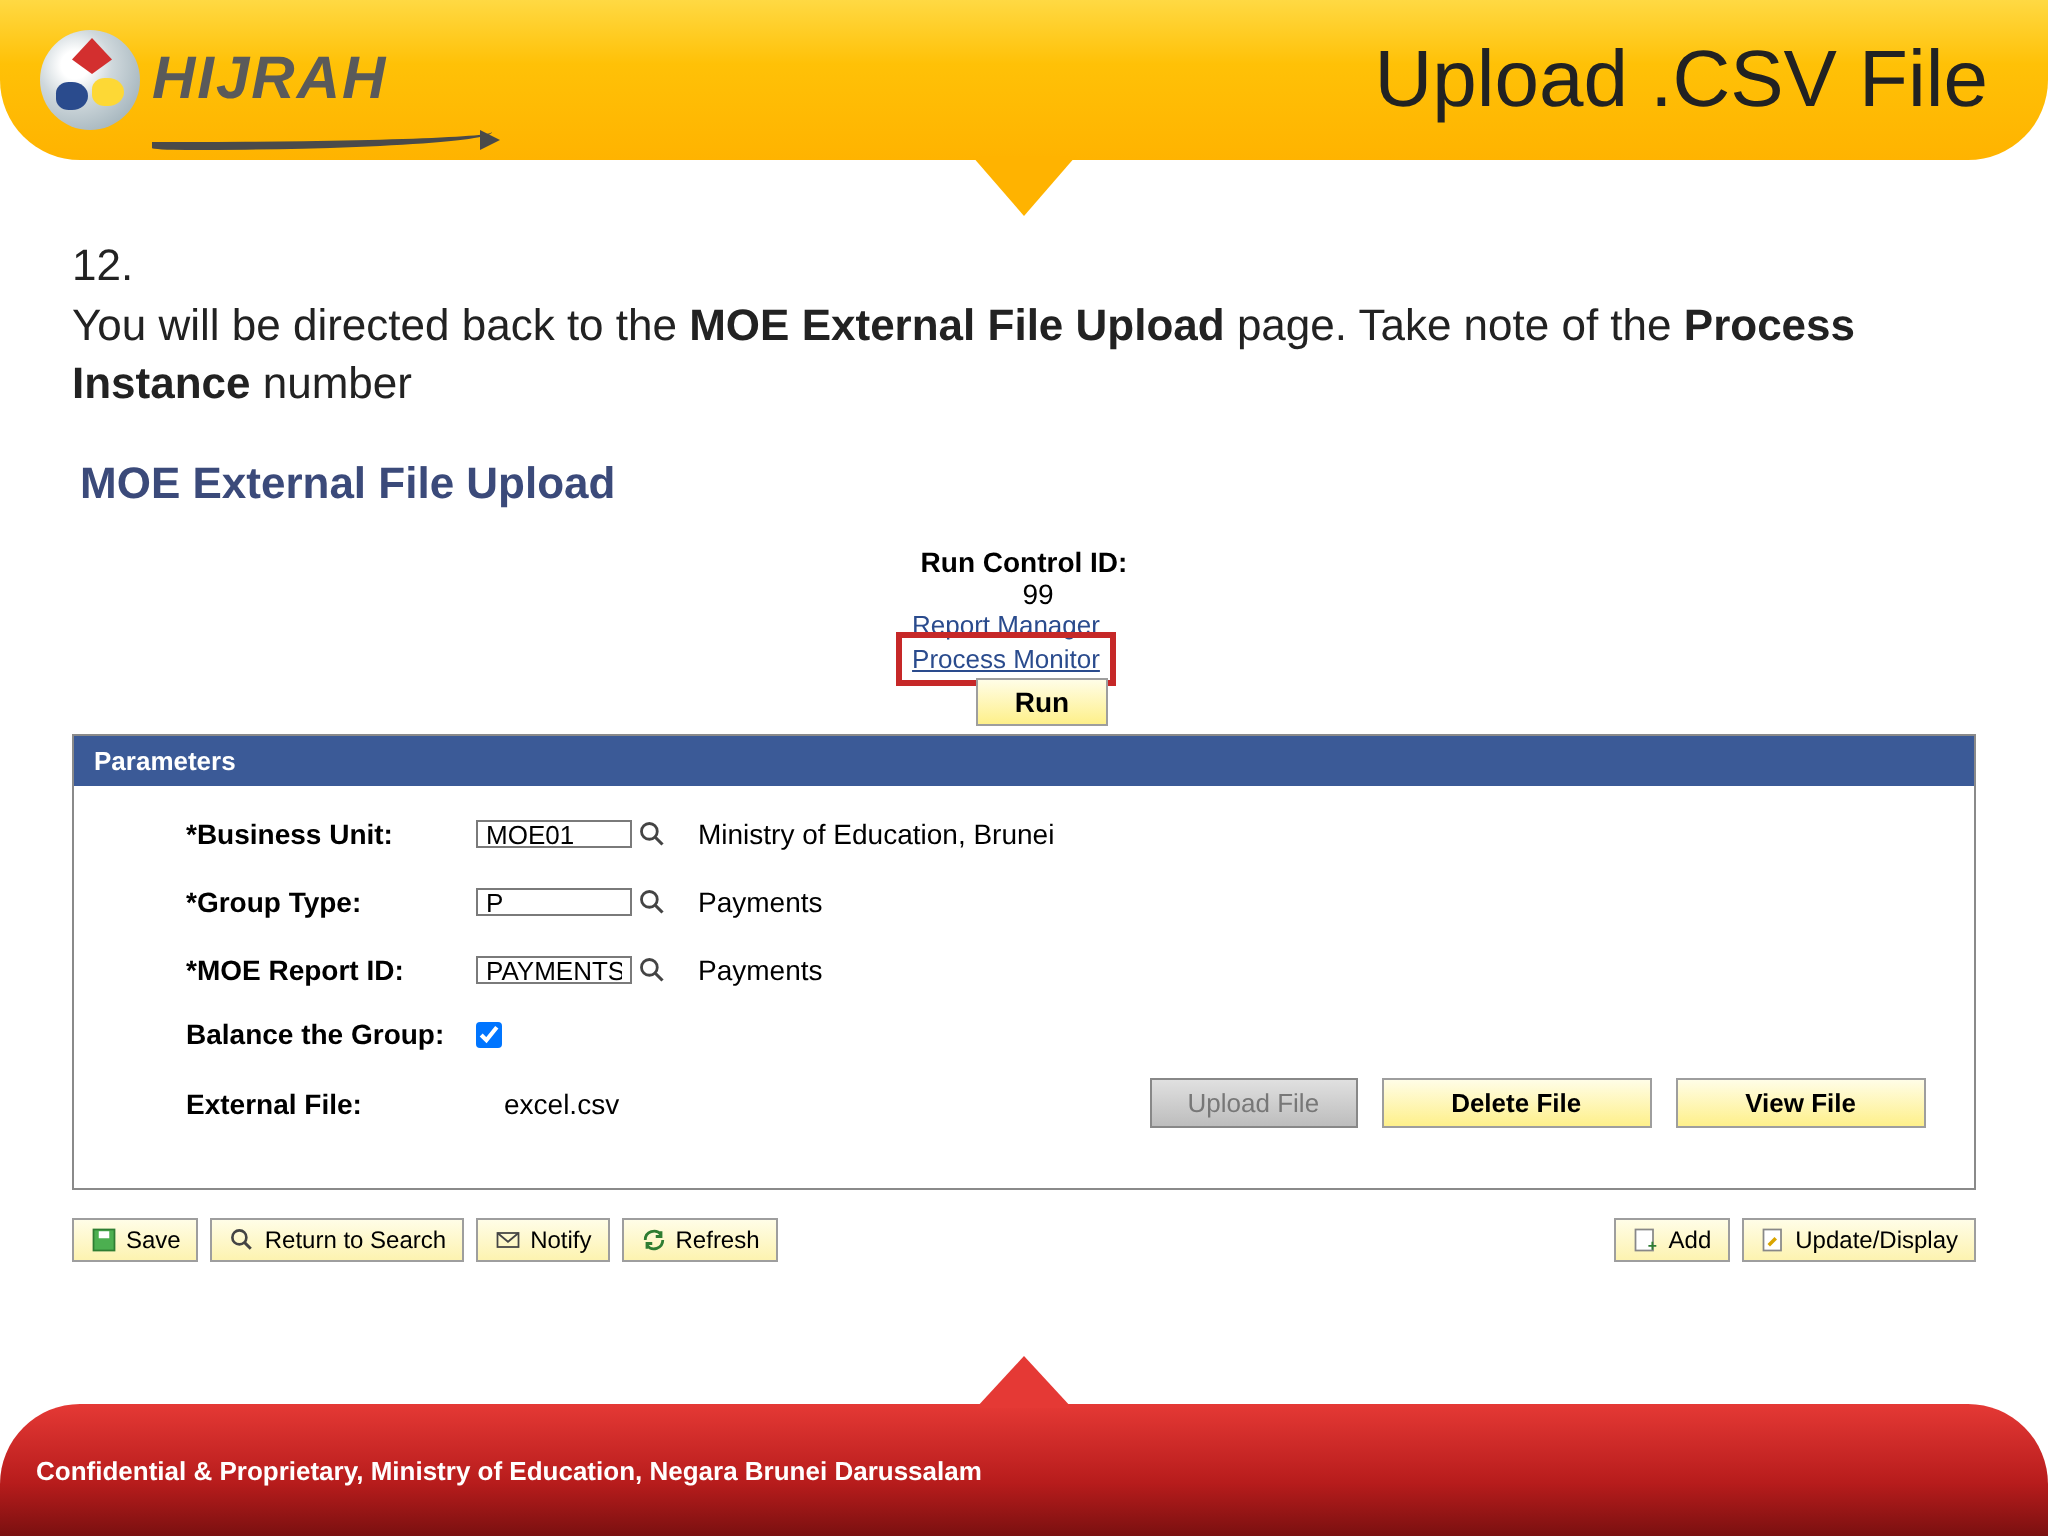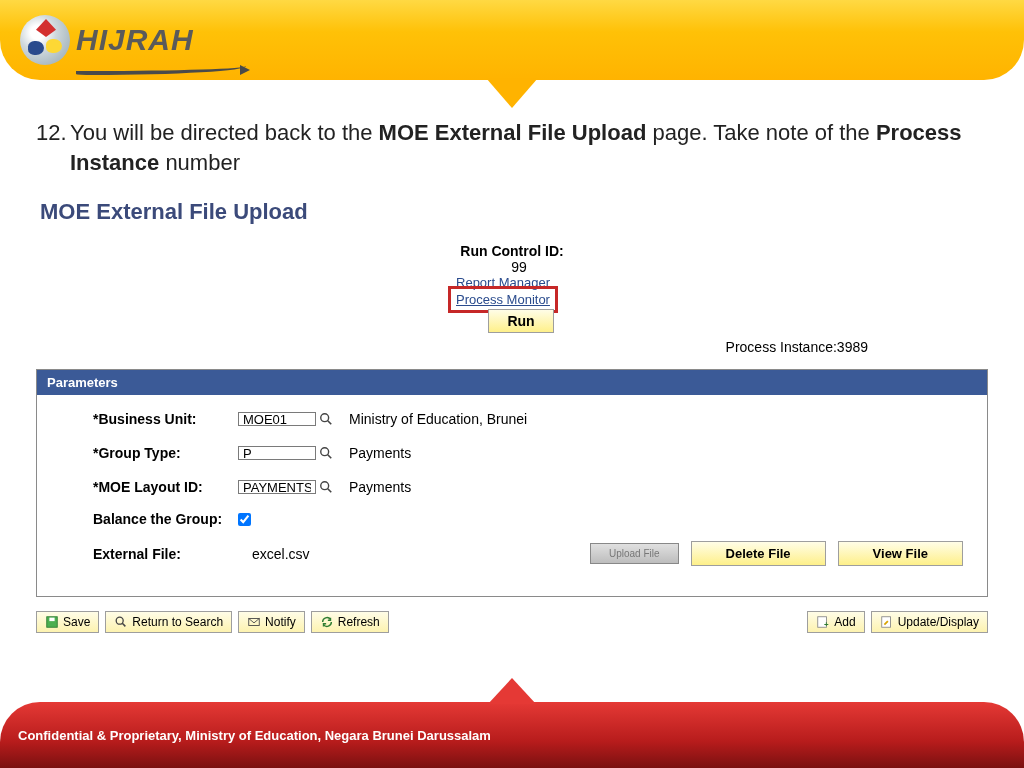--- a/index.html
+++ b/index.html
@@ -74,6 +74,7 @@
       <div class="swoosh"></div>
     </div>
   </div>
+  <div class="header-title">Upload .CSV File</div>
   <div class="header-tail"></div>
 </div>
 

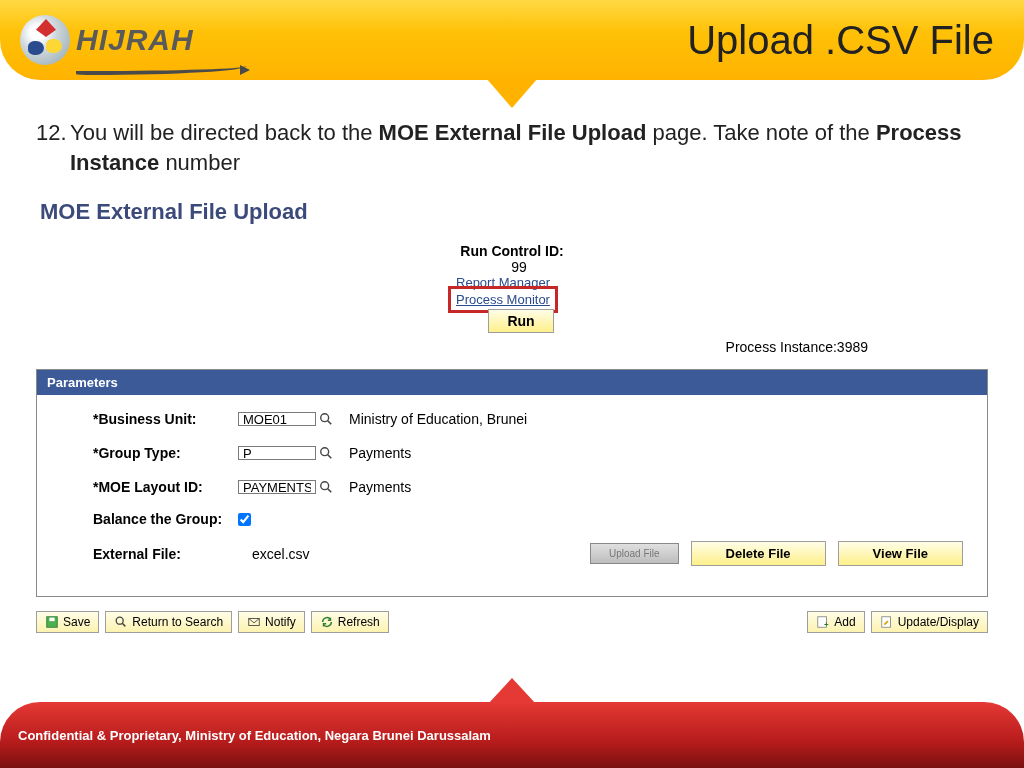--- a/index.html
+++ b/index.html
@@ -20,7 +20,7 @@
   
   .instructions { padding: 38px 36px 6px 36px; font-size: 22px; color: #222; line-height: 1.35; }
   .instructions ol { list-style: none; }
-  .instructions li { display: flex; margin-bottom: 4px; }
+  .instructions li { display: flex; margin-bottom: 4px; flex-direction: column; }
   .num { width: 34px; flex-shrink: 0; }
   .instructions b { font-weight: 700; }
 

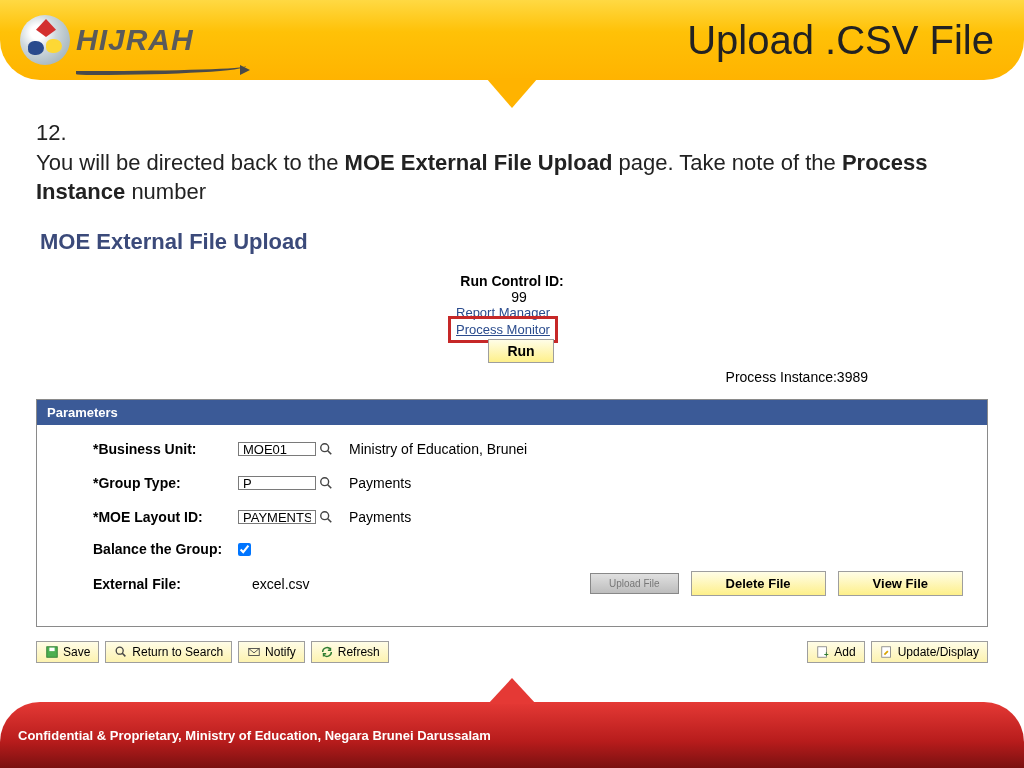--- a/index.html
+++ b/index.html
@@ -101,9 +101,6 @@
     <button class="btn-run">Run</button>
     <span style="width:90px"></span>
   </div>
-  <div class="process-instance">
-    <span>Process Instance:</span><span>3989</span>
-  </div>
 
   <div class="param-box">
     <div class="param-header">Parameters</div>

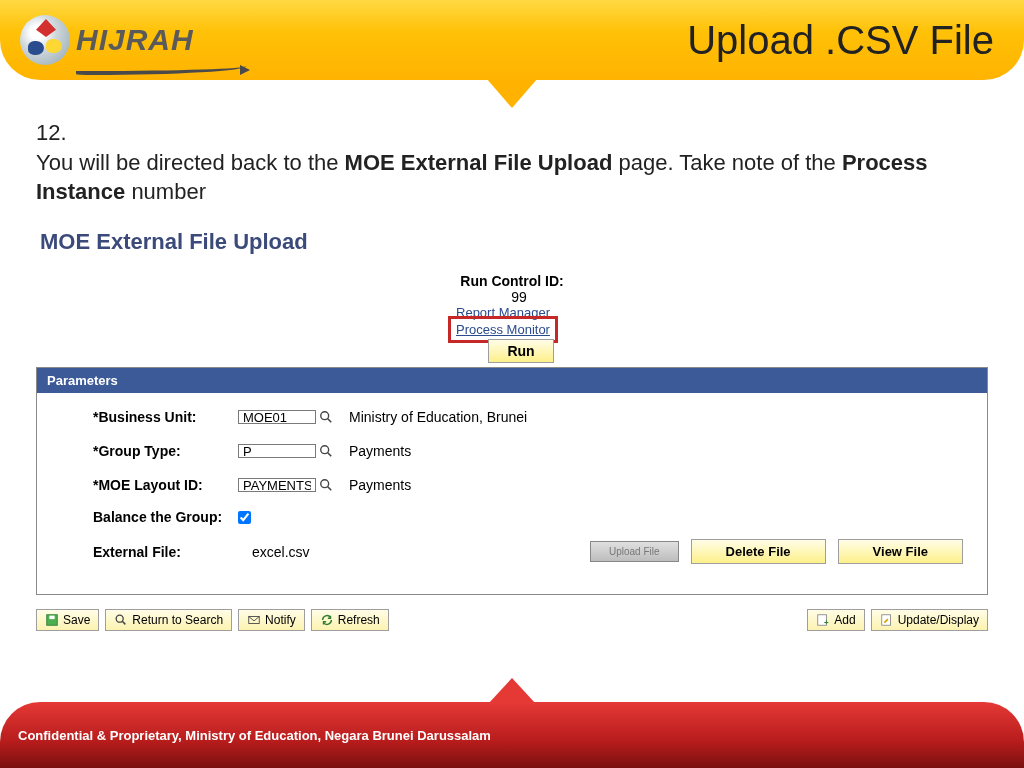--- a/index.html
+++ b/index.html
@@ -128,7 +128,7 @@
         <span class="desc">Payments</span>
       </div>
       <div class="param-row">
-        <span class="plabel">*MOE Layout ID:</span>
+        <span class="plabel">*MOE Report ID:</span>
         <input type="text" style="width: 78px;" value="PAYMENTS">
         <span class="mag">
             <svg viewBox="0 0 16 16">

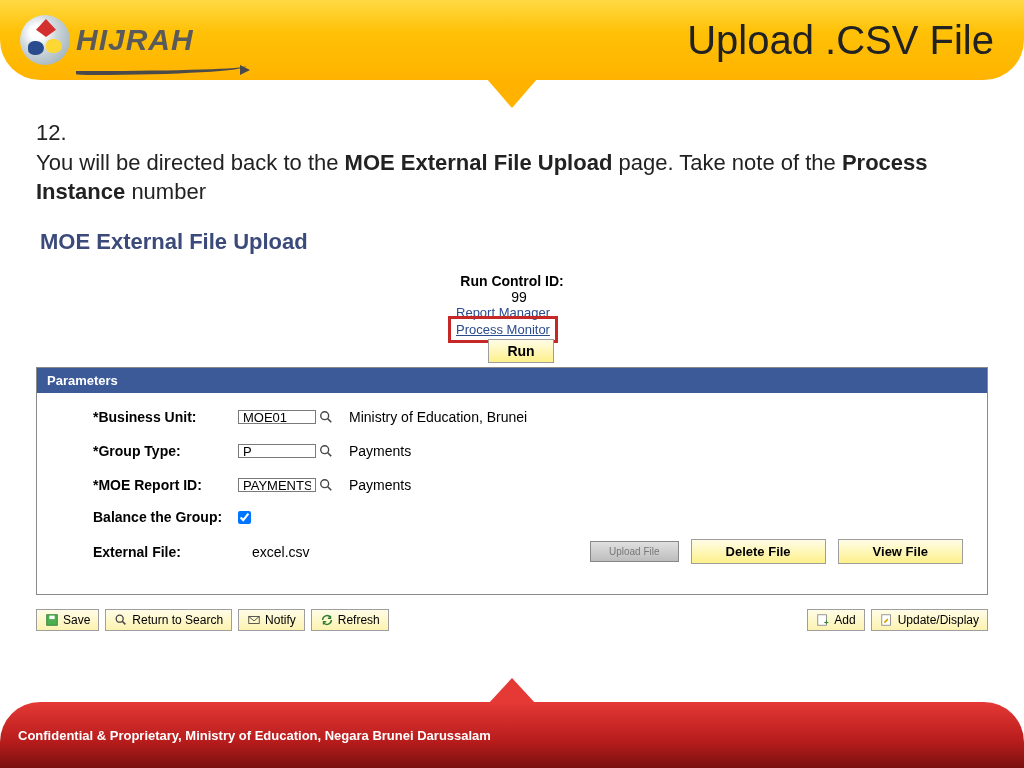--- a/index.html
+++ b/index.html
@@ -50,7 +50,7 @@
   .file-row { display: flex; align-items: center; gap: 12px; }
   .file-row .fname { margin-left: 2px; font-size: 14px; }
   .file-row .flex-spacer { flex: 1; }
-  .btn-grey { background: linear-gradient(#e0e0e0,#bdbdbd); border: 1px solid #888; padding: 4px 18px; font-size: 10px; color: #777; cursor: default; }
+  .btn-grey { background: linear-gradient(#e0e0e0,#bdbdbd); border: 1px solid #888; padding: 4px 18px; font-size: 13px; color: #777; cursor: default; }
   .btn-yel { background: linear-gradient(#fffde7,#fef08a); border: 1px solid #9e9e9e; padding: 4px 34px; font-size: 13px; font-weight: 600; cursor: pointer; }
 
   .toolbar { display: flex; align-items: center; gap: 6px; margin-top: 14px; justify-content: space-between; }

